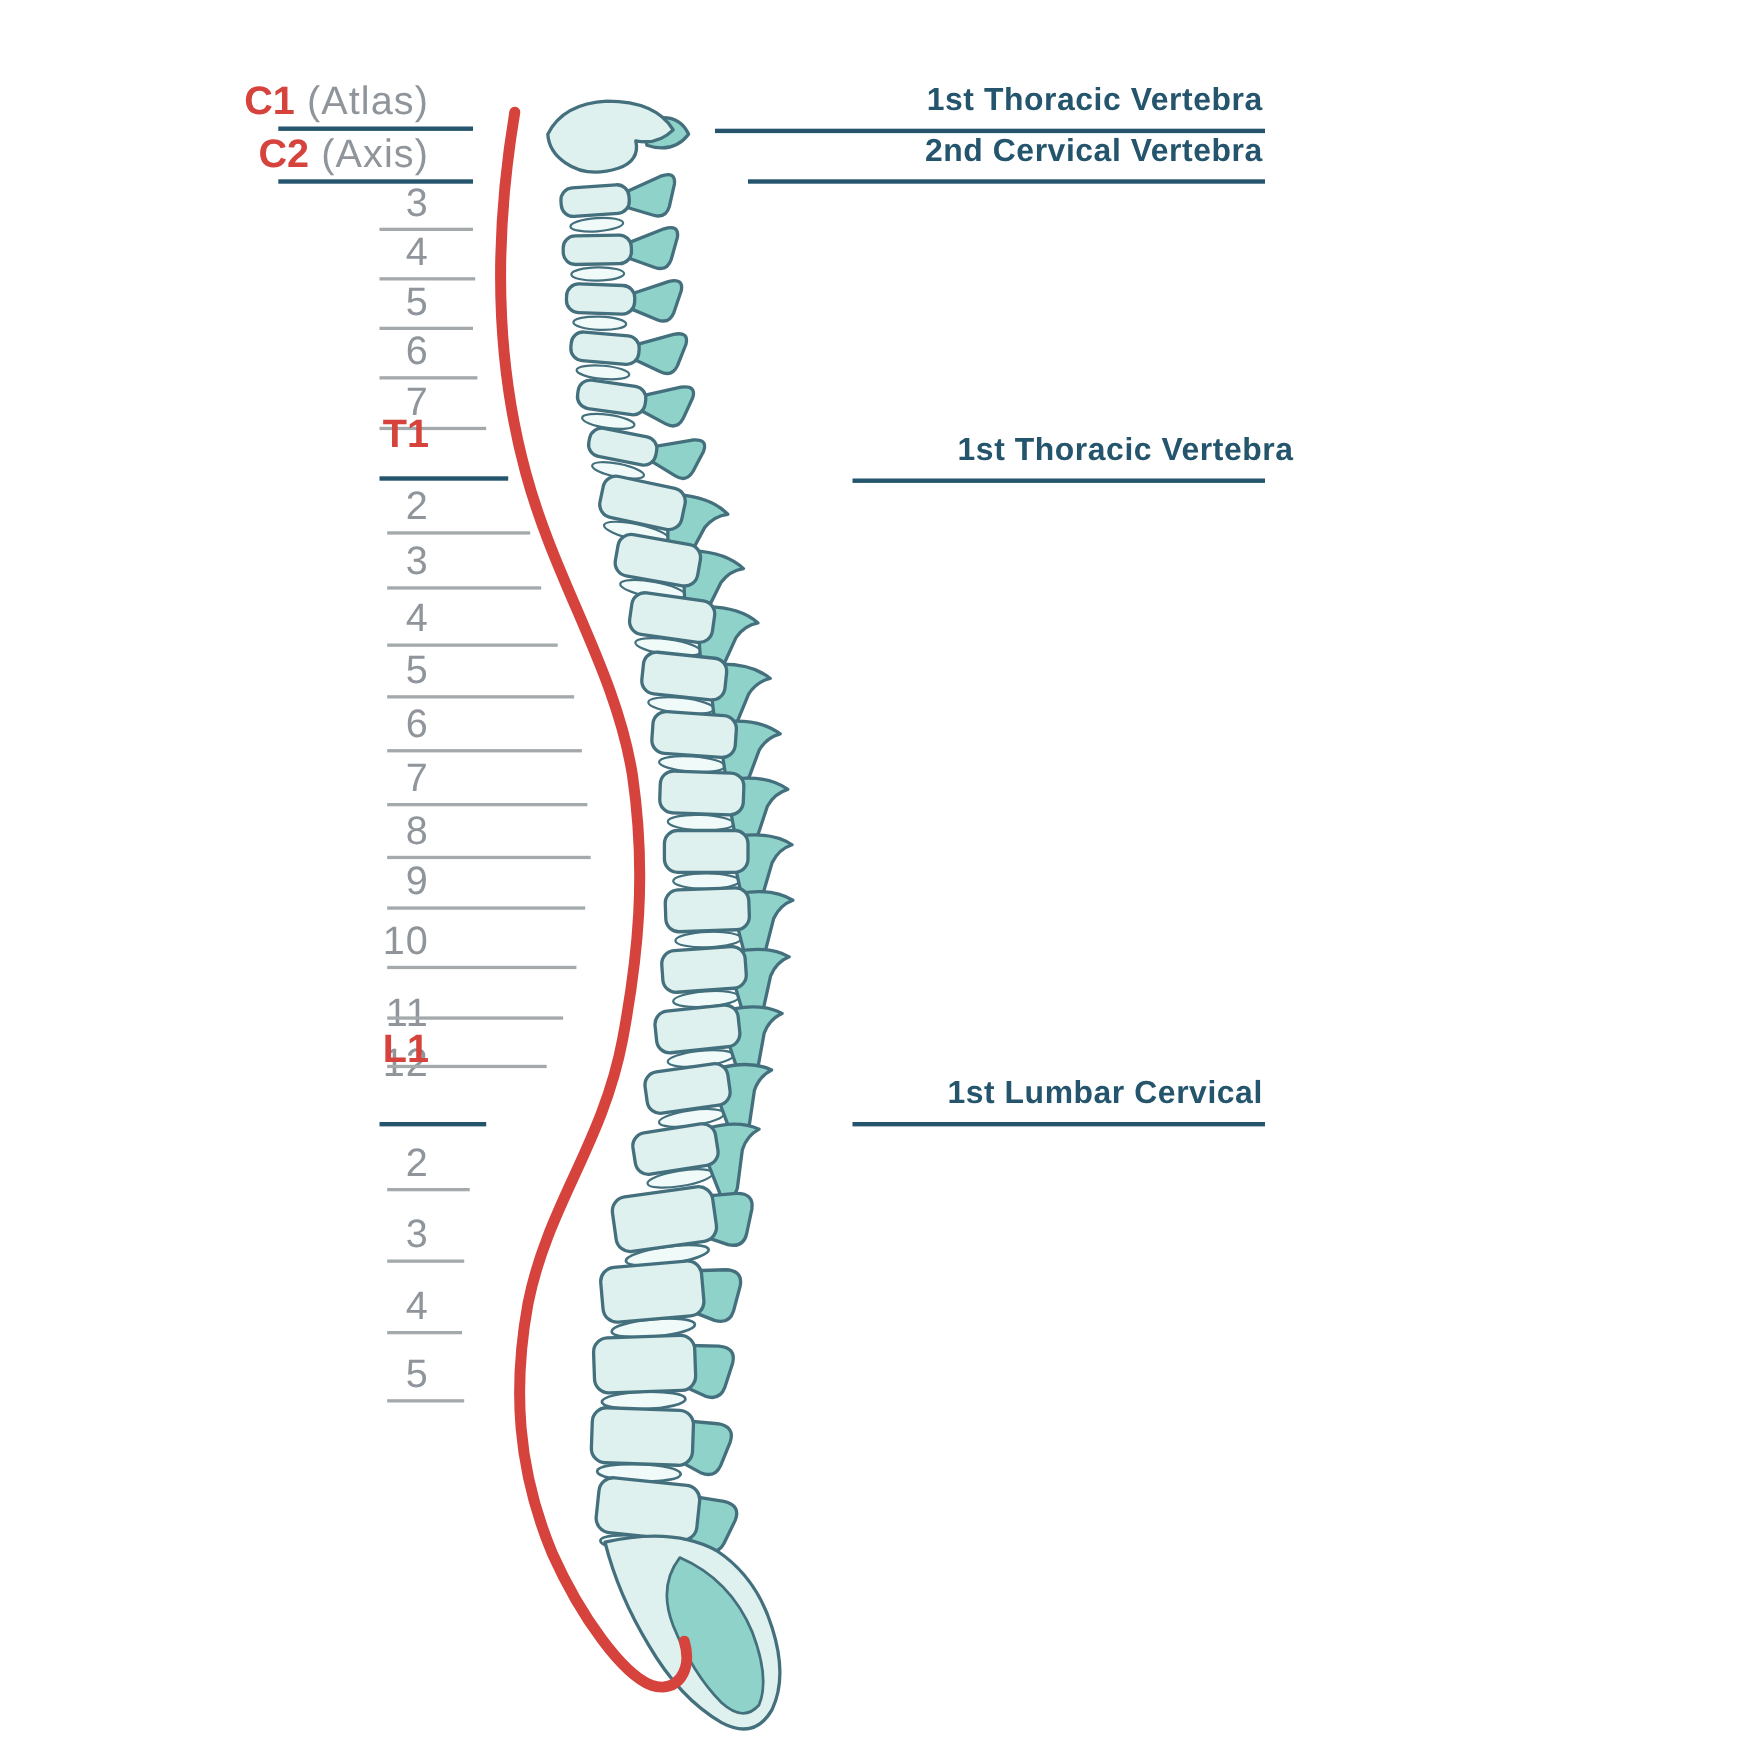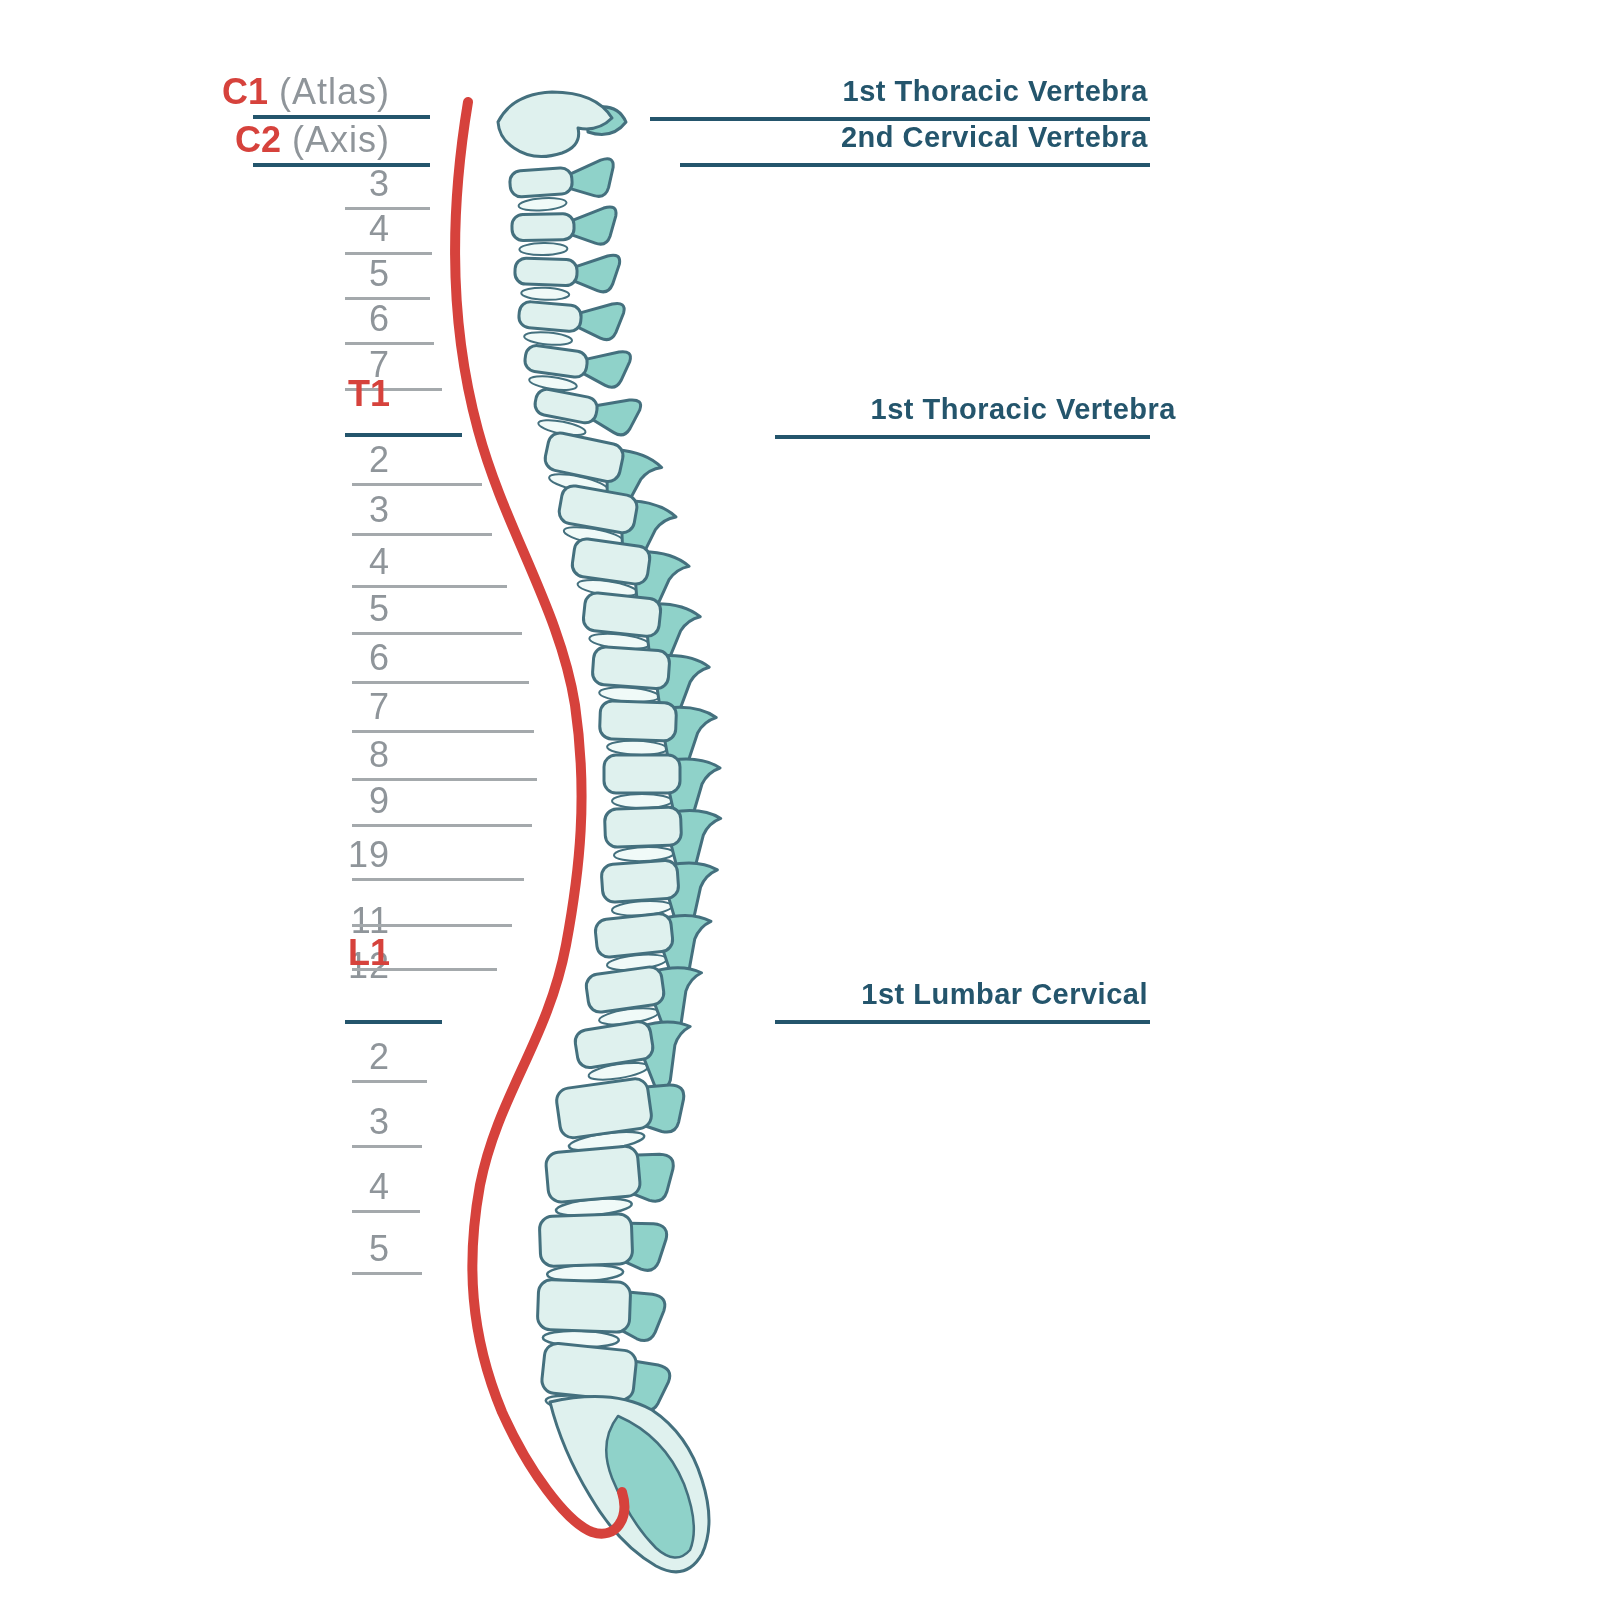--- a/index.html
+++ b/index.html
@@ -145,7 +145,7 @@
       <div class="rule" style="left: 352px; top: 778px; width: 185px;"></div>
       <div class="left-text" style="top: 783px; right: 1210px;"><span class="main">9</span></div>
       <div class="rule" style="left: 352px; top: 824px; width: 180px;"></div>
-      <div class="left-text" style="top: 837px; right: 1210px;"><span class="main">19</span></div>
+      <div class="left-text" style="top: 837px; right: 1210px;"><span class="main">10</span></div>
       <div class="rule" style="left: 352px; top: 878px; width: 172px;"></div>
       <div class="left-text" style="top: 883px; right: 1210px; margin-top: 20px;"><span class="main">11</span></div>
       <div class="rule" style="left: 352px; top: 924px; width: 160px;"></div>

